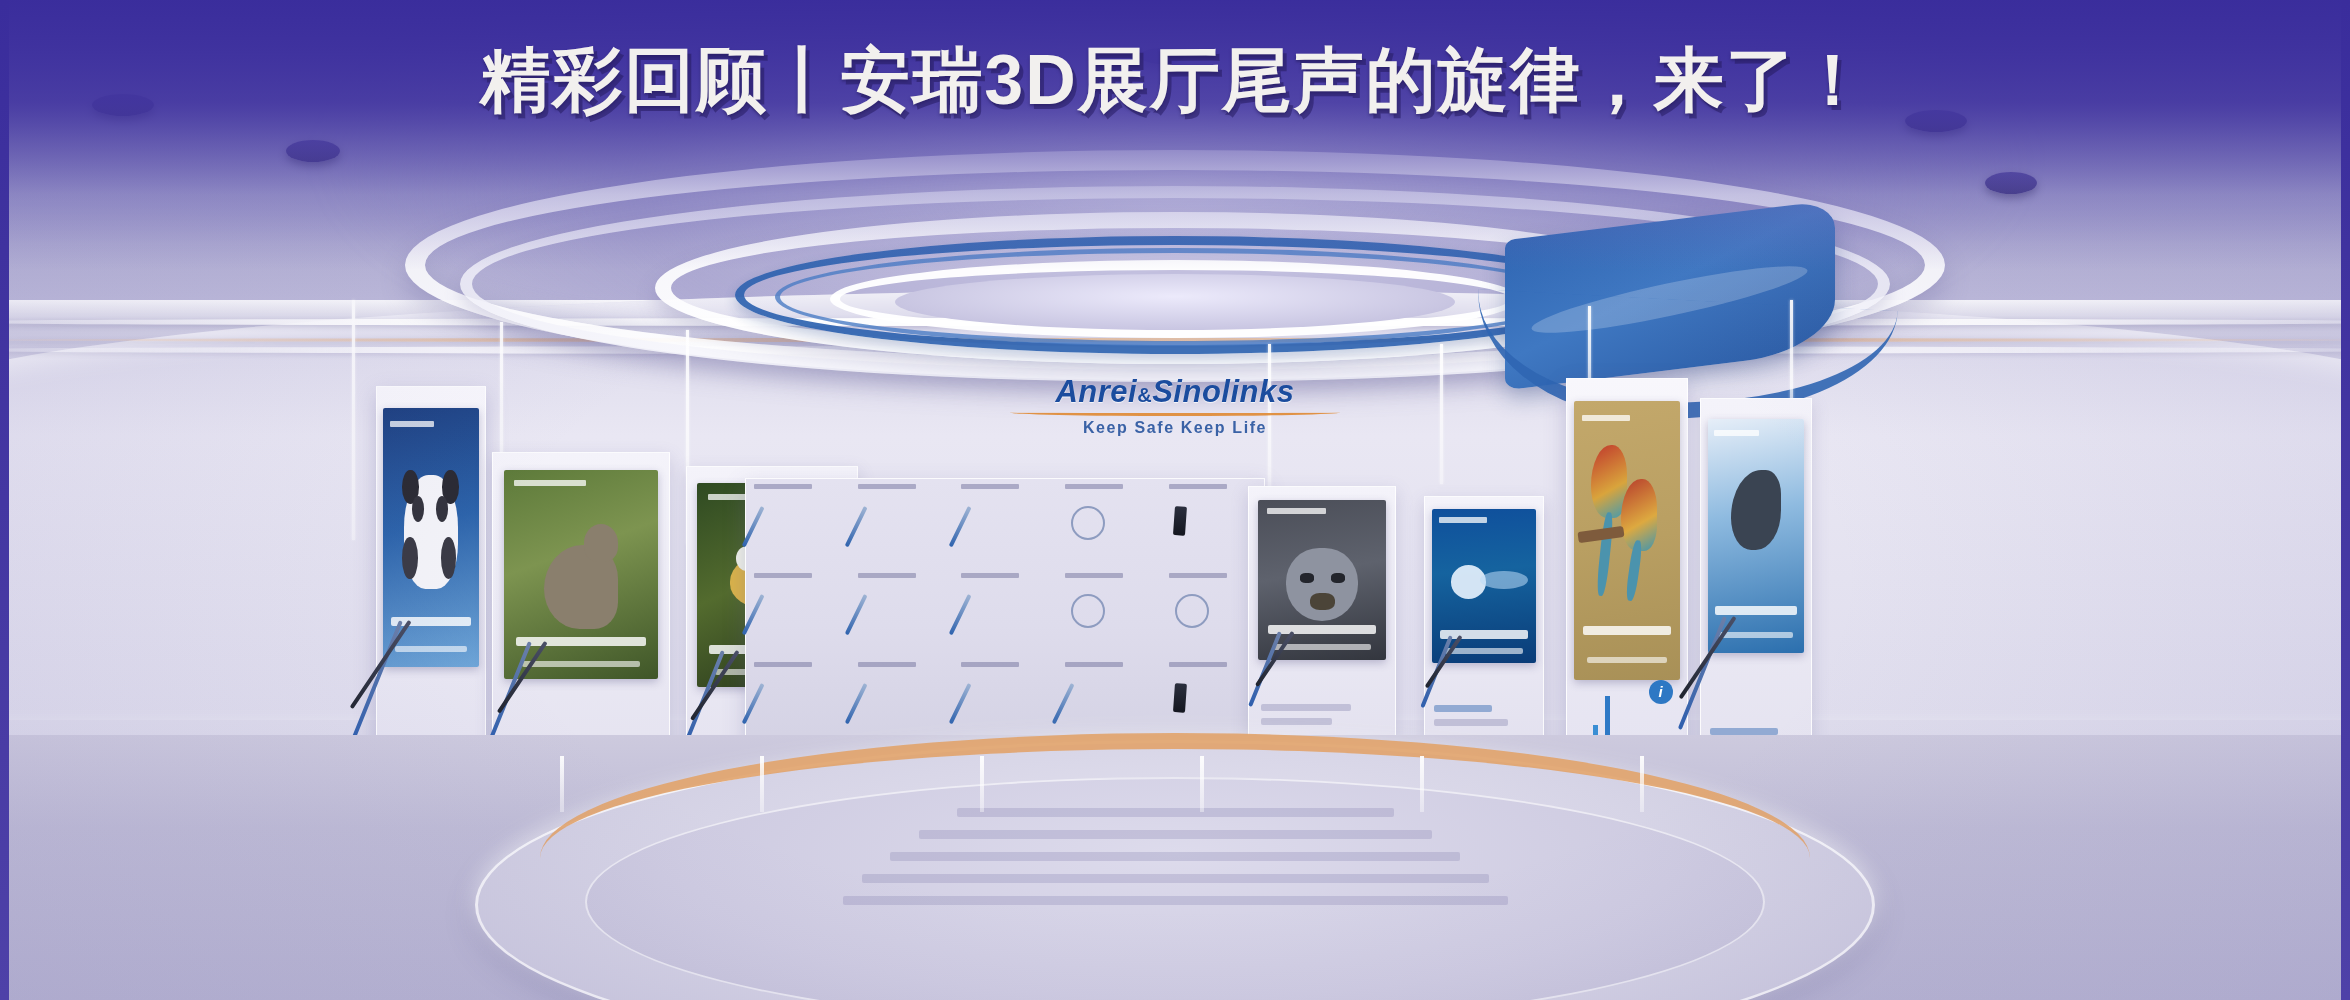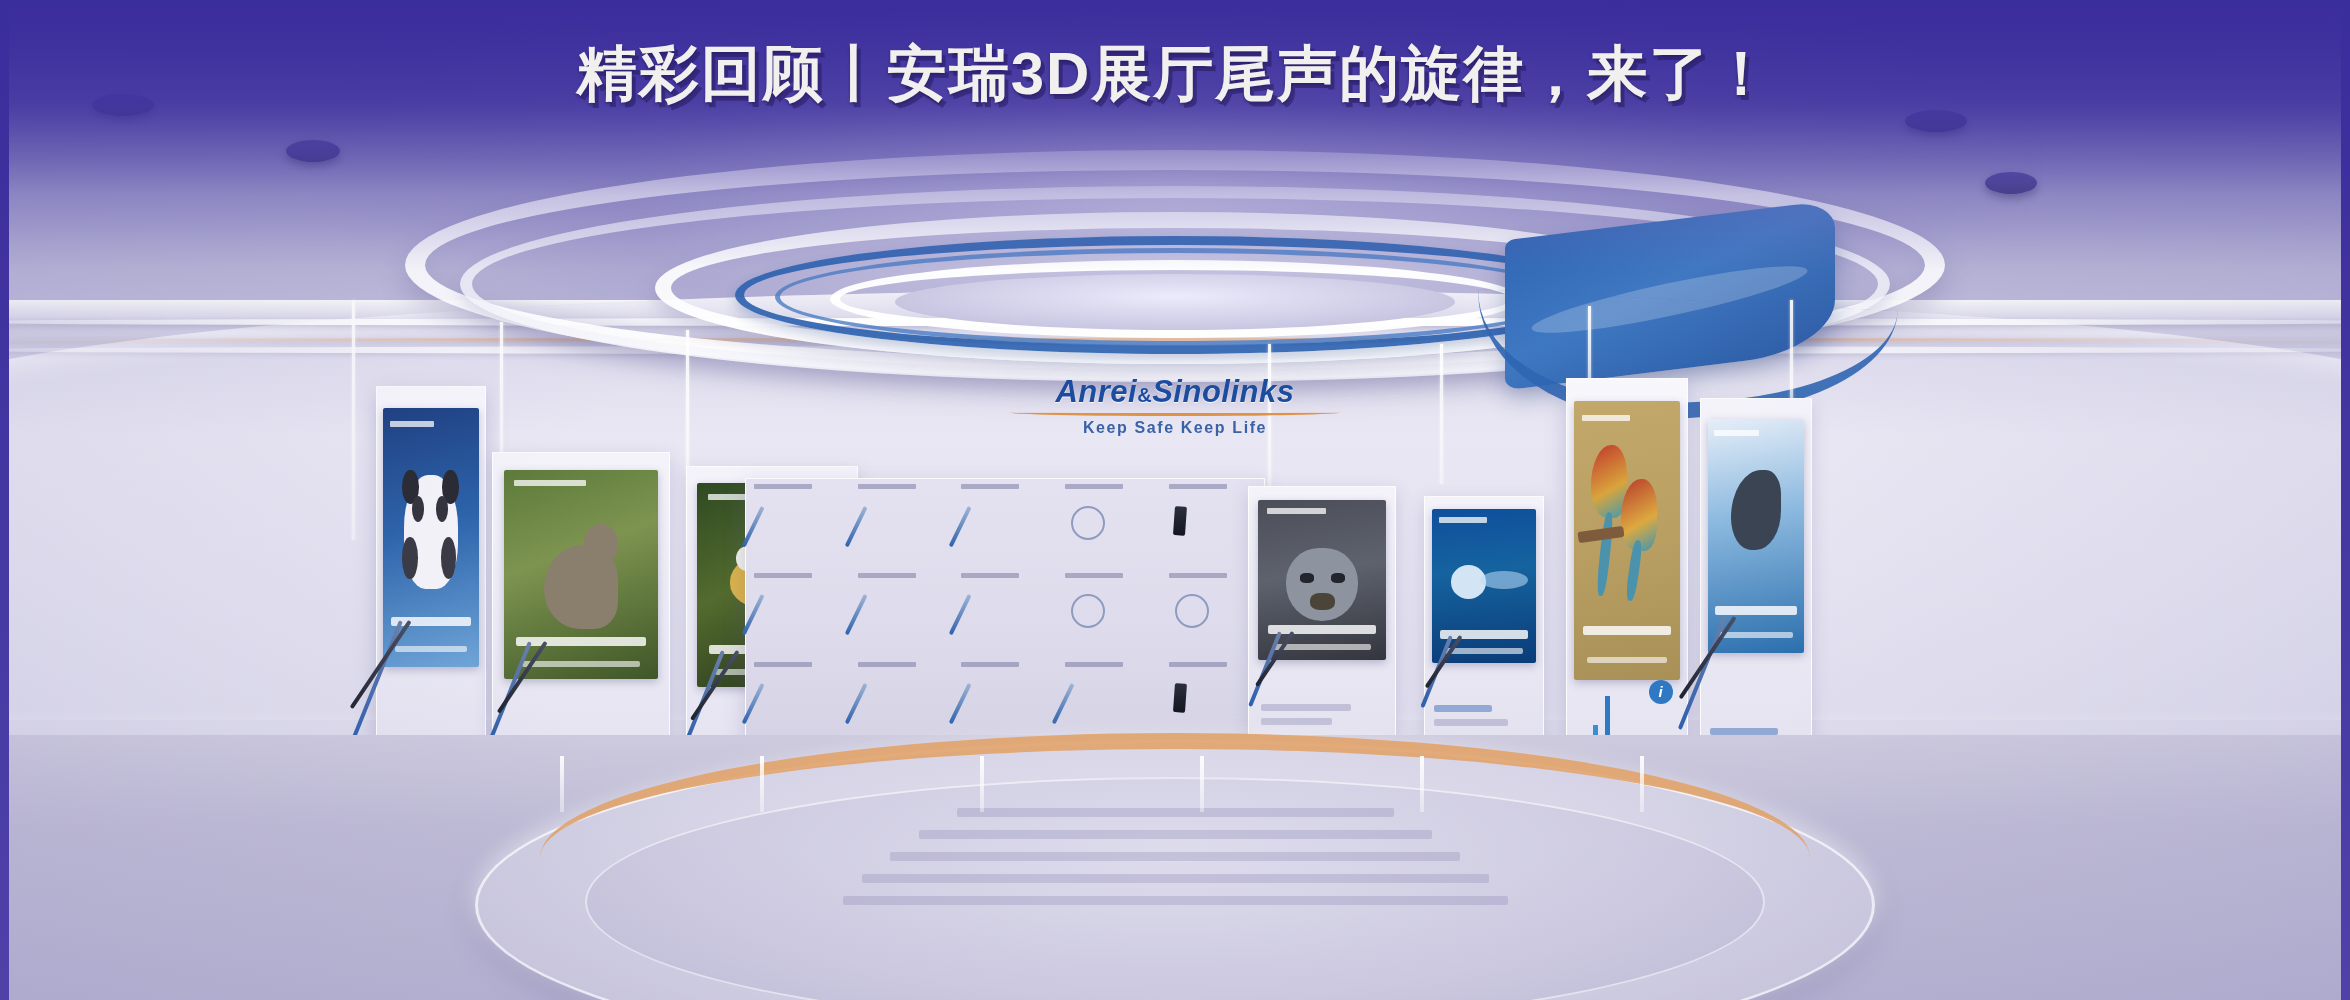--- a/index.html
+++ b/index.html
@@ -170,7 +170,7 @@
 
   
   .headline { position:absolute; left:0; top:34px; width:100%; text-align:center; z-index:40;
-              font-size:60px; font-weight:bold; color:#f2f0ee; letter-spacing:2px;
+              font-size:70px; font-weight:bold; color:#f2f0ee; letter-spacing:2px;
               text-shadow:4px 5px 0 rgba(38,28,96,.55), 0 2px 3px rgba(30,22,80,.5);
               white-space:nowrap; }
 </style>

